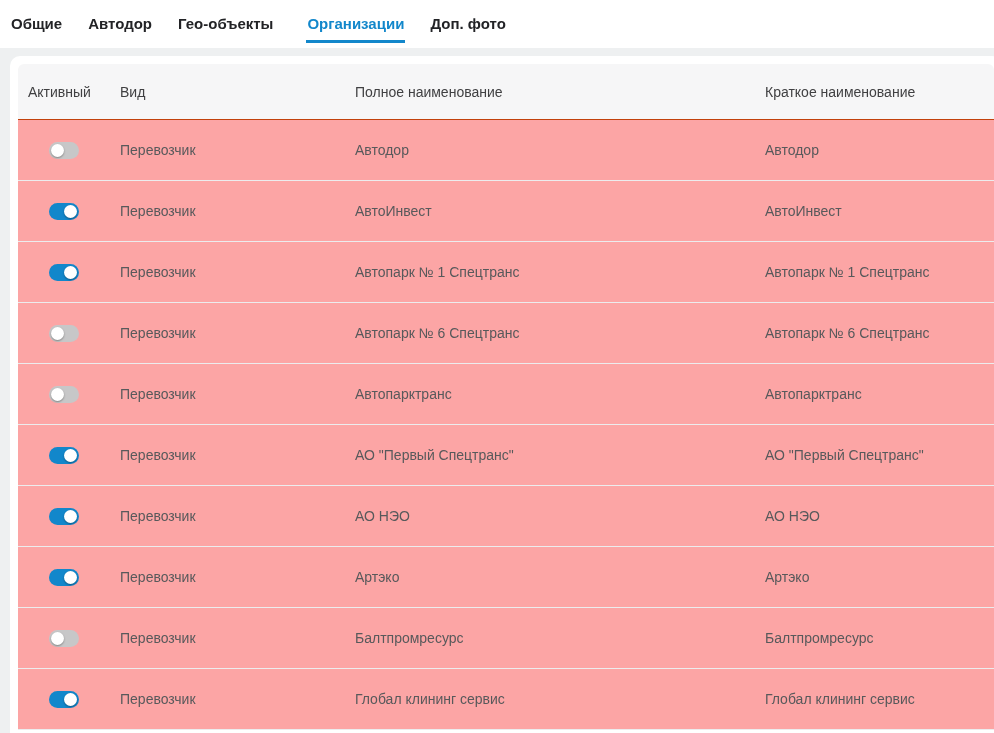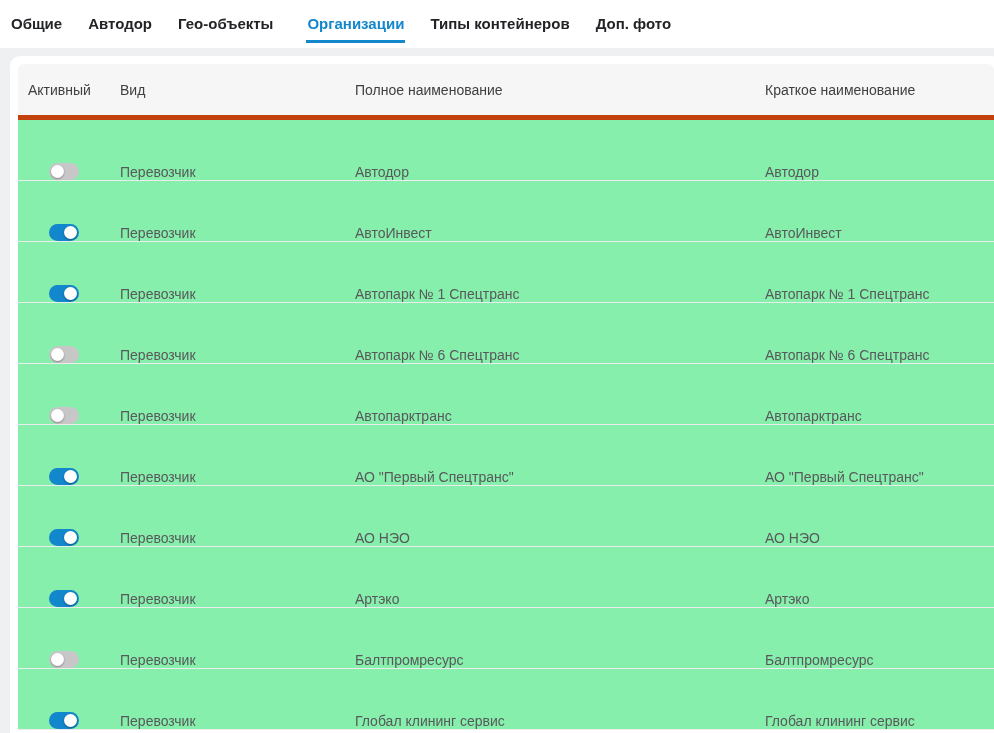--- a/index.html
+++ b/index.html
@@ -121,7 +121,6 @@
     <button class="tab">Автодор</button>
     <button class="tab">Гео-объекты</button>
     <button class="tab active">Организации</button>
-    <button class="tab">Типы контейнеров</button>
     <button class="tab">Доп. фото</button>
   </nav>
 

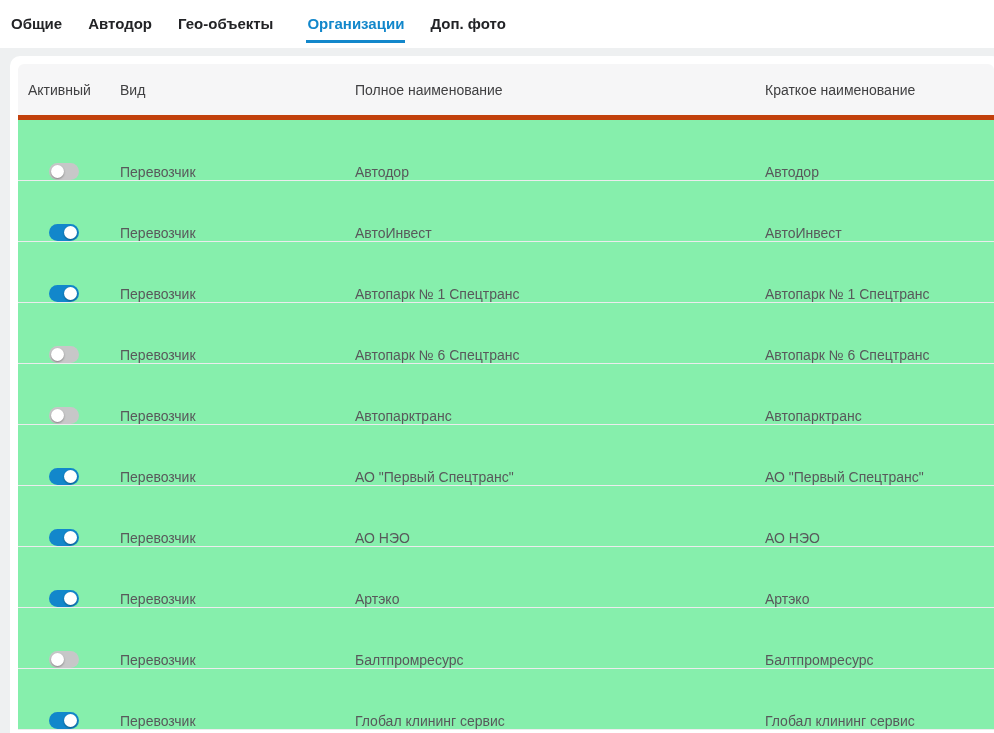--- a/index.html
+++ b/index.html
@@ -66,7 +66,7 @@
     height: 56px;
     background: #f6f6f7;
     border-radius: 6px 6px 0 0;
-    border-bottom: 5px solid #c2410c;
+    border-bottom: 1px solid #c2410c;
   }
   .th {
     font-size: 14px;

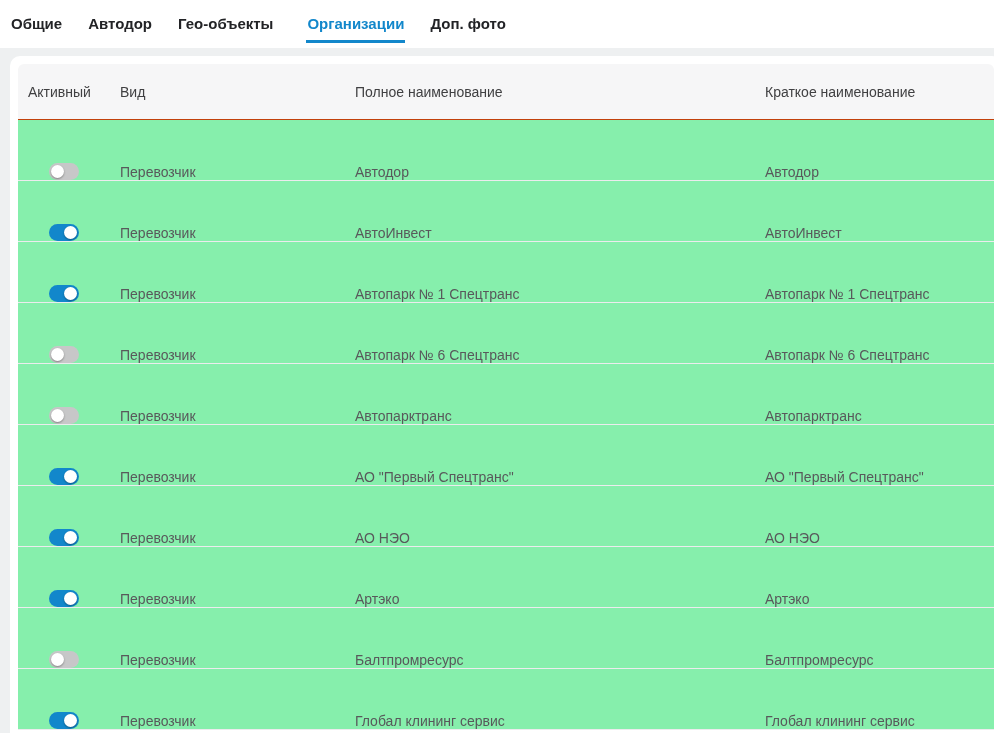--- a/index.html
+++ b/index.html
@@ -76,10 +76,10 @@
   }
   .trow {
     display: flex;
-    align-items: flex-end;
+    align-items: center;
     height: 61px;
     border-bottom: 1px solid #ececee;
-    background: #86efac;
+    background: #fca5a5;
   }
   .td {
     font-size: 14px;

